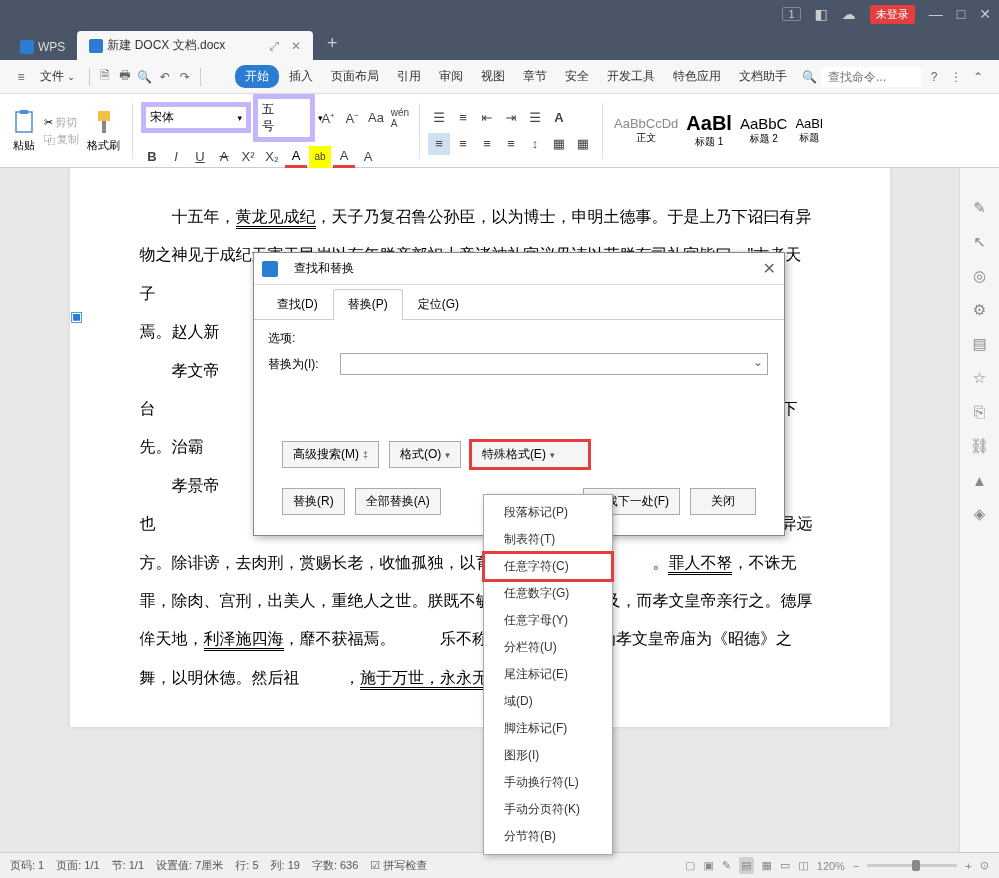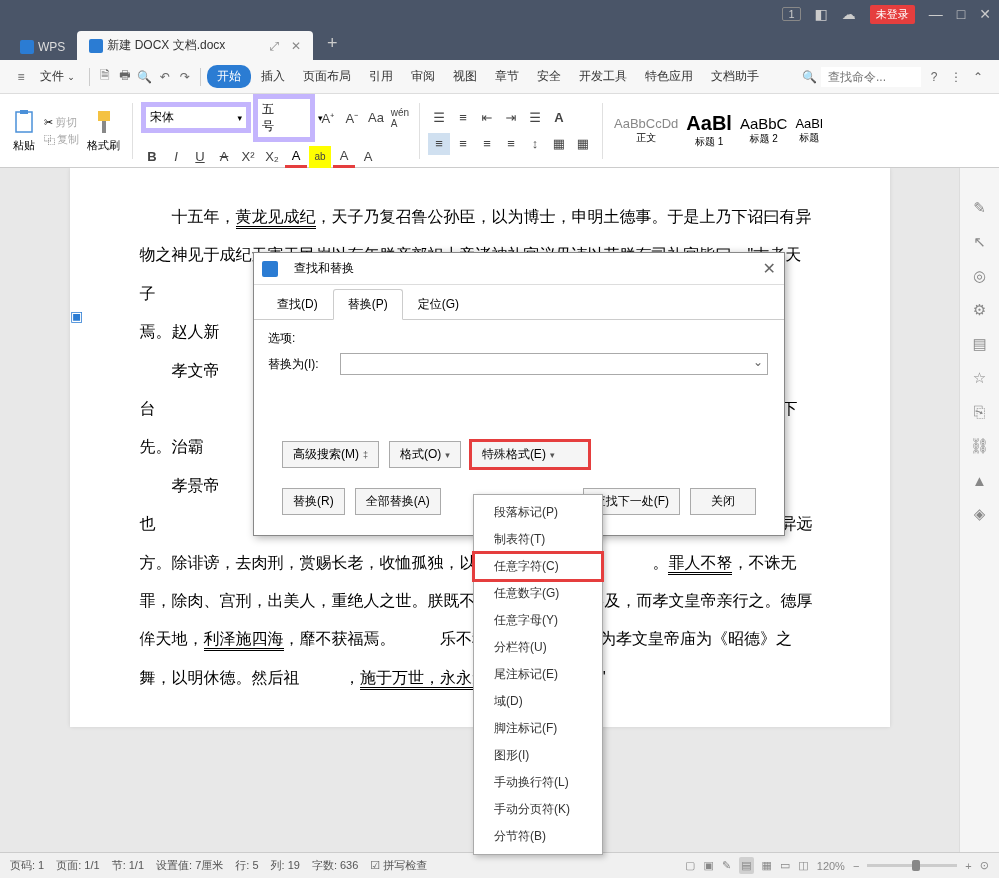--- a/index.html
+++ b/index.html
@@ -16,7 +16,7 @@
 .plus-tab { color: #ccc; padding: 6px 14px; font-size: 18px; }
 .menubar { height: 34px; background: #f7f7f7; display: flex; align-items: center; padding: 0 12px; font-size: 12px; gap: 2px; border-bottom: 1px solid #ddd; }
 .menu-item { padding: 4px 8px; color: #333; cursor: pointer; }
-.menu-item.active { background: #2b7cd3; color: #fff; border-radius: 10px; padding: 3px 10px; }
+.menu-item.active { background: #2b7cd3; color: #fff; border-radius: 10px; padding: 3px 10px; margin-left: 28px; }
 .menu-sep { width: 1px; height: 18px; background: #ccc; margin: 0 4px; }
 .menu-icon { width: 18px; color: #666; text-align: center; }
 .menu-right { margin-left: auto; display: flex; align-items: center; gap: 4px; }

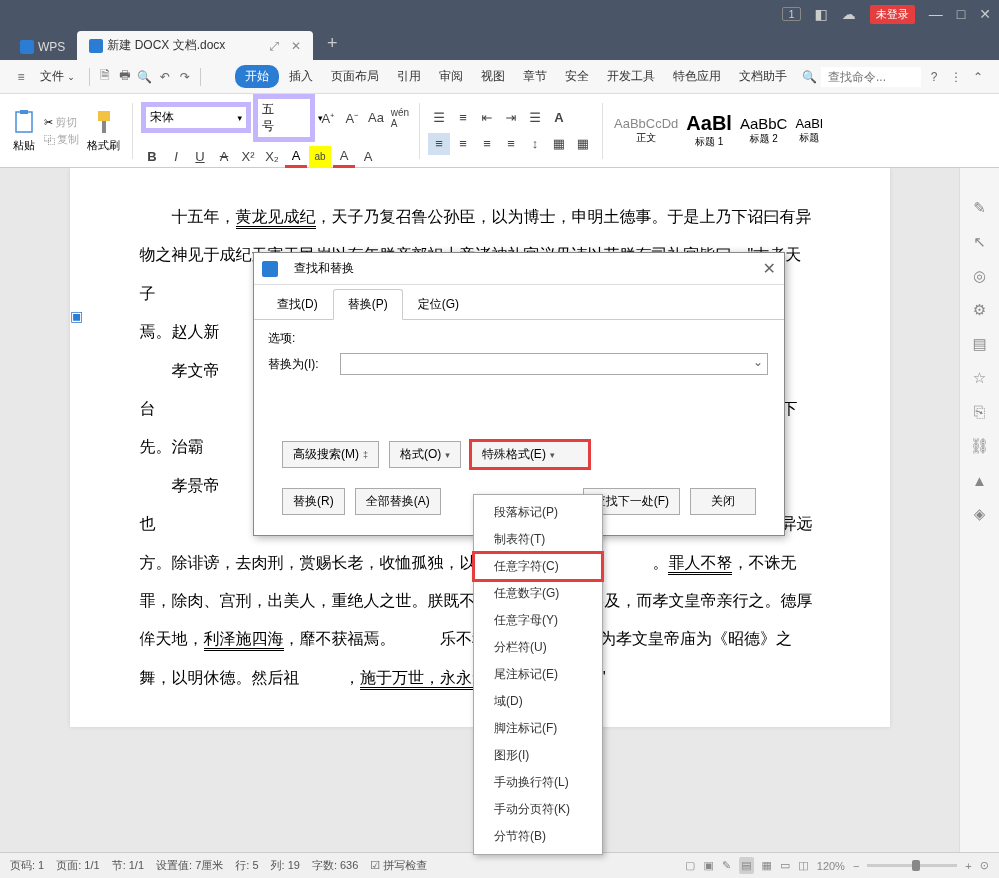--- a/index.html
+++ b/index.html
@@ -54,7 +54,7 @@
 .dbtn { border: 1px solid #aaa; background: #f5f5f5; padding: 4px 10px; font-size: 12px; cursor: pointer; display: inline-flex; align-items: center; gap: 4px; }
 .dbtn .dd { font-size: 9px; color: #555; }
 .hl-red { outline: 3px solid #e53e3e; outline-offset: -1px; }
-.dropdown { position: absolute; left: 473px; top: 494px; width: 130px; background: #fff; border: 1px solid #aaa; box-shadow: 2px 2px 6px rgba(0,0,0,0.25); z-index: 200; padding: 4px 0; }
+.dropdown { position: absolute; left: 483px; top: 494px; width: 130px; background: #fff; border: 1px solid #aaa; box-shadow: 2px 2px 6px rgba(0,0,0,0.25); z-index: 200; padding: 4px 0; }
 .dd-item { padding: 5px 20px; font-size: 12px; cursor: pointer; color: #333; }
 .right-panel { position: absolute; right: 0; top: 168px; bottom: 26px; width: 40px; background: #f5f5f5; border-left: 1px solid #ddd; display: flex; flex-direction: column; align-items: center; gap: 14px; padding-top: 30px; }
 .rp-icon { width: 20px; height: 20px; color: #888; display: flex; align-items: center; justify-content: center; font-size: 15px; cursor: pointer; }

